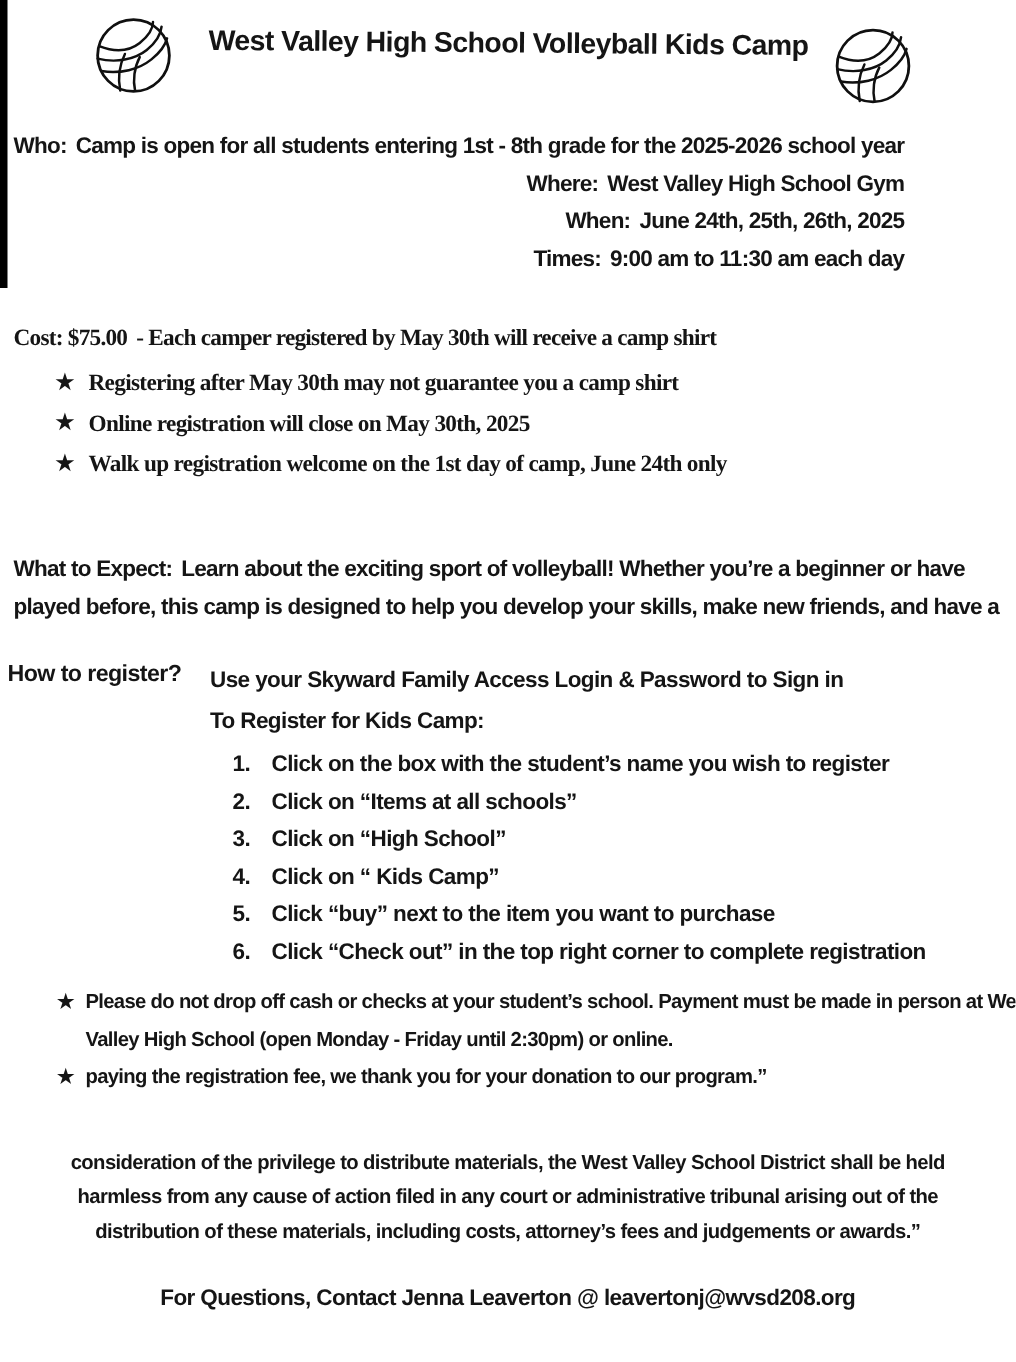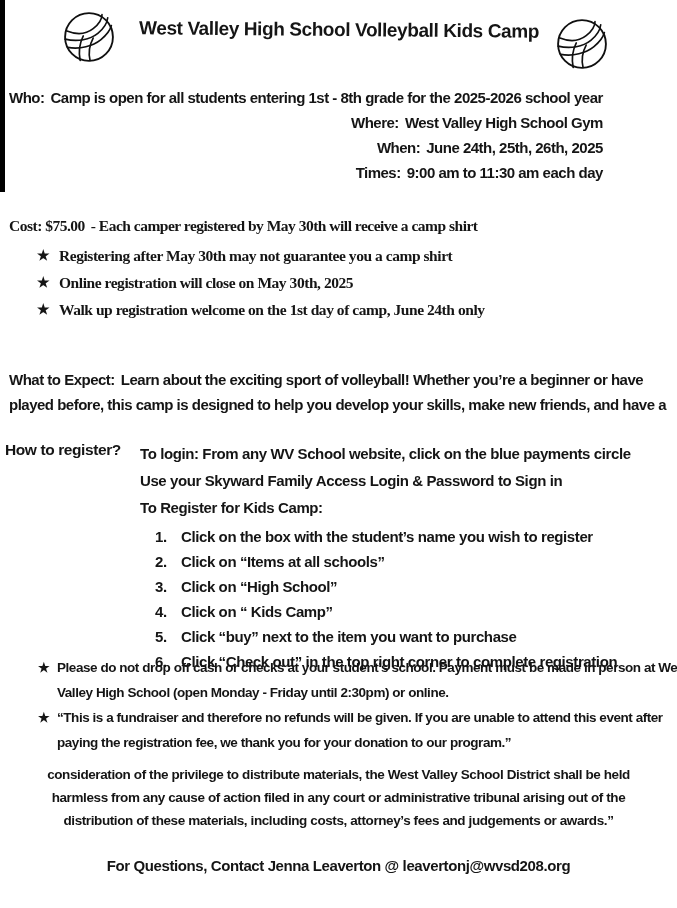--- a/index.html
+++ b/index.html
@@ -129,7 +129,6 @@
 <div class="register">
   <div class="register-label">How to register?</div>
   <div class="register-lines">
-    <div class="line">To login: From any WV School website, click on the blue payments circle</div>
     <div class="line">Use your Skyward Family Access Login &amp; Password to Sign in</div>
     <div class="line">To Register for Kids Camp:</div>
   </div>

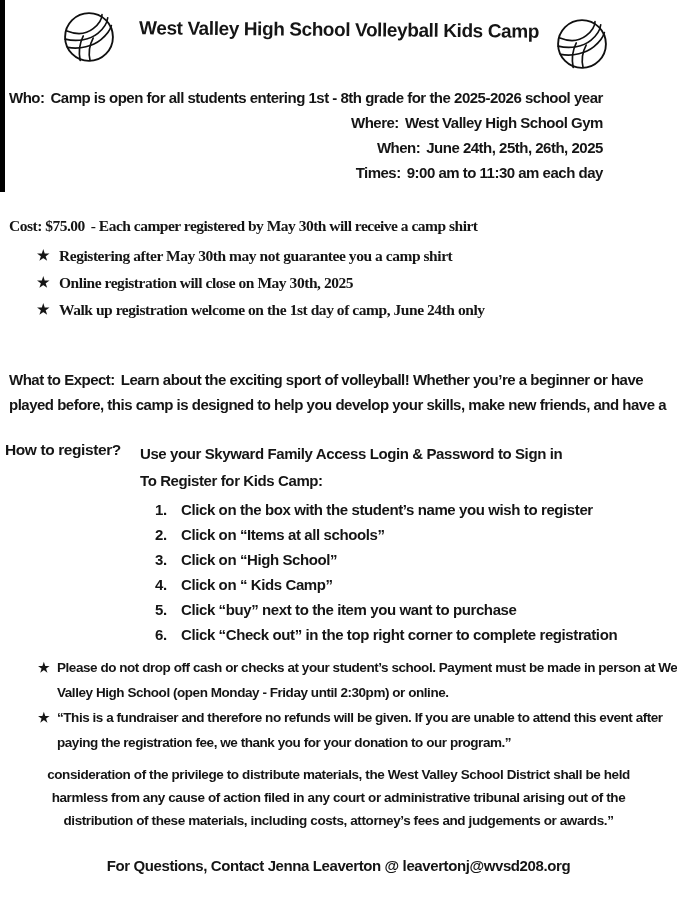--- a/index.html
+++ b/index.html
@@ -165,7 +165,6 @@
   <div class="note">
     <span class="star">★</span>
     <span class="note-lines">
-      <span class="line" style="display:block">“This is a fundraiser and therefore no refunds will be given.  If you are unable to attend this event after</span>
       <span class="line" style="display:block">paying the registration fee, we thank you for your donation to our program.”</span>
     </span>
   </div>

